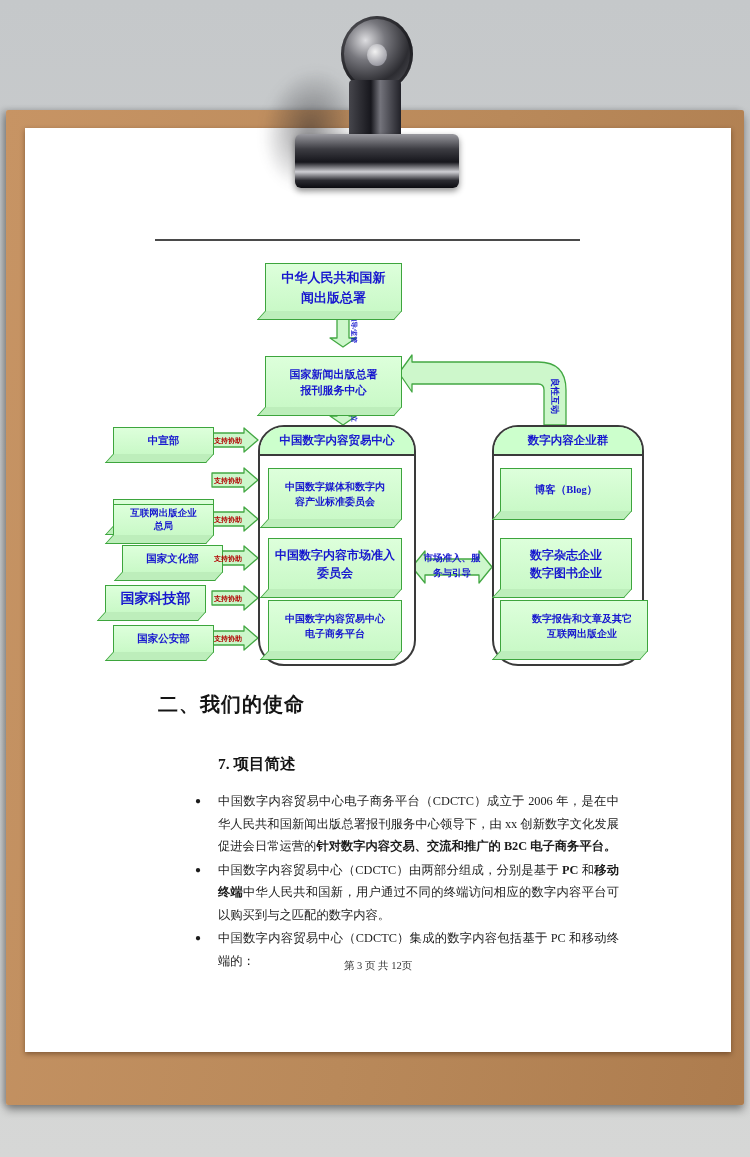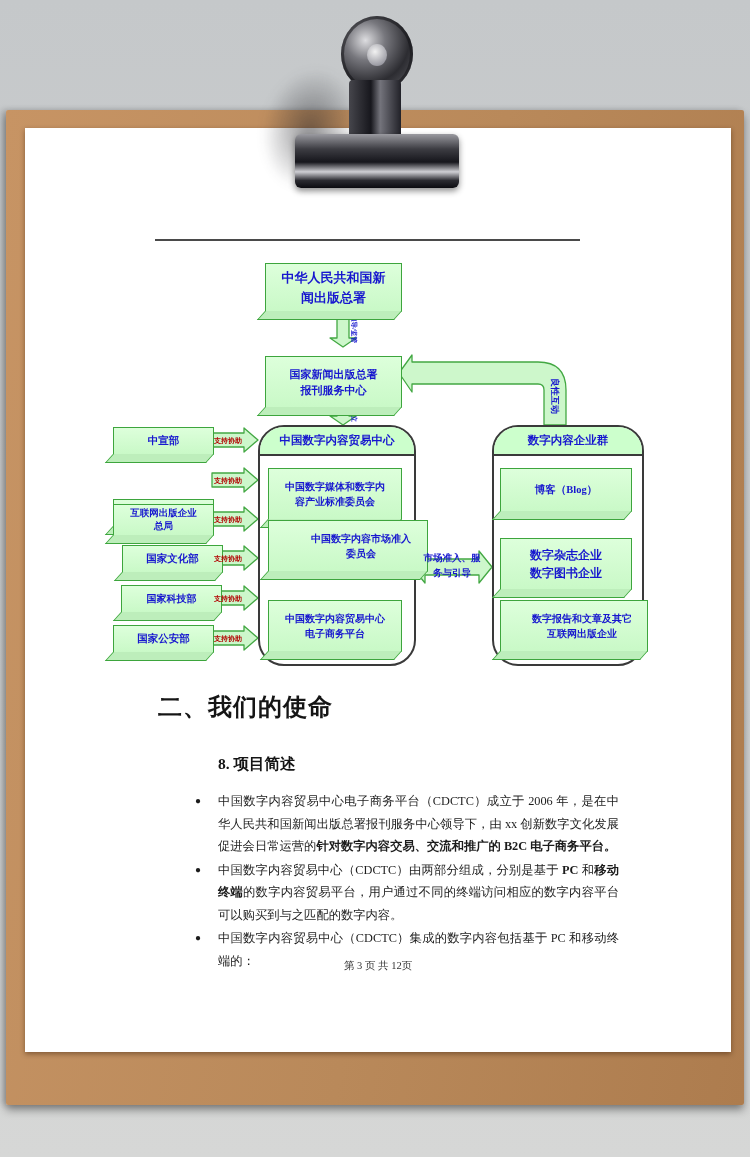--- a/index.html
+++ b/index.html
@@ -117,7 +117,7 @@
     </div>
     <div class="gbox" style="left:243px;top:340px;width:132px;height:50px;font-size:10px;line-height:1.5;">中国数字媒体和数字内
 容产业标准委员会</div>
-    <div class="gbox" style="left:243px;top:392px;width:132px;height:50px;font-size:10px;line-height:1.5;padding-left:26px;">中国数字内容市场准入
+    <div class="gbox" style="left:243px;top:410px;width:132px;height:50px;font-size:12px;line-height:1.5;">中国数字内容市场准入
 委员会</div>
     <div class="gbox" style="left:243px;top:472px;width:132px;height:50px;font-size:10px;line-height:1.5;">中国数字内容贸易中心
 电子商务平台</div>

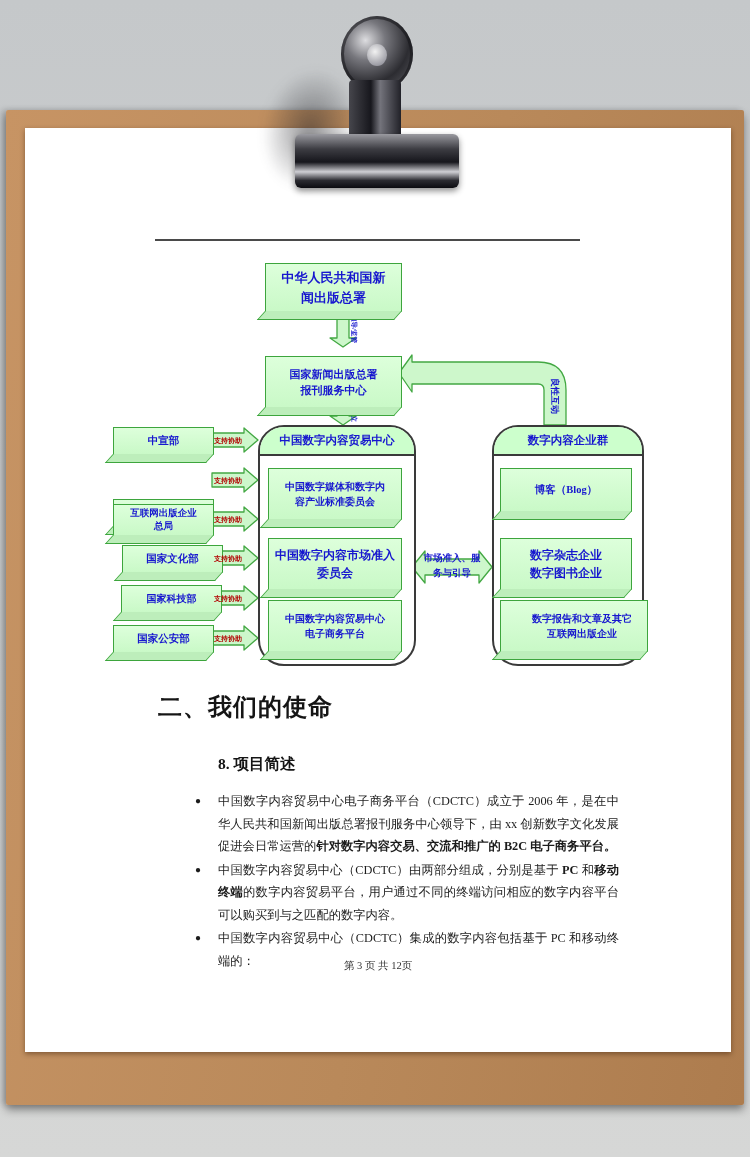--- a/index.html
+++ b/index.html
@@ -102,7 +102,7 @@
     <div class="gbox" style="left:88px;top:376px;width:99px;height:30px;font-size:9.5px;line-height:1.35;">互联网出版企业
 总局</div>
     <div class="gbox" style="left:88px;top:417px;width:99px;height:26px;font-size:10.5px;margin-left:9px;">国家文化部</div>
-    <div class="gbox" style="left:96px;top:457px;width:99px;height:26px;font-size:10px;">国家科技部</div>
+    <div class="gbox" style="left:80px;top:457px;width:99px;height:26px;font-size:14px;">国家科技部</div>
     <div class="gbox" style="left:88px;top:497px;width:99px;height:26px;font-size:10.5px;">国家公安部</div>
 
     <div class="support-label" style="left:188px;top:308px;width:30px;">支持协助</div>

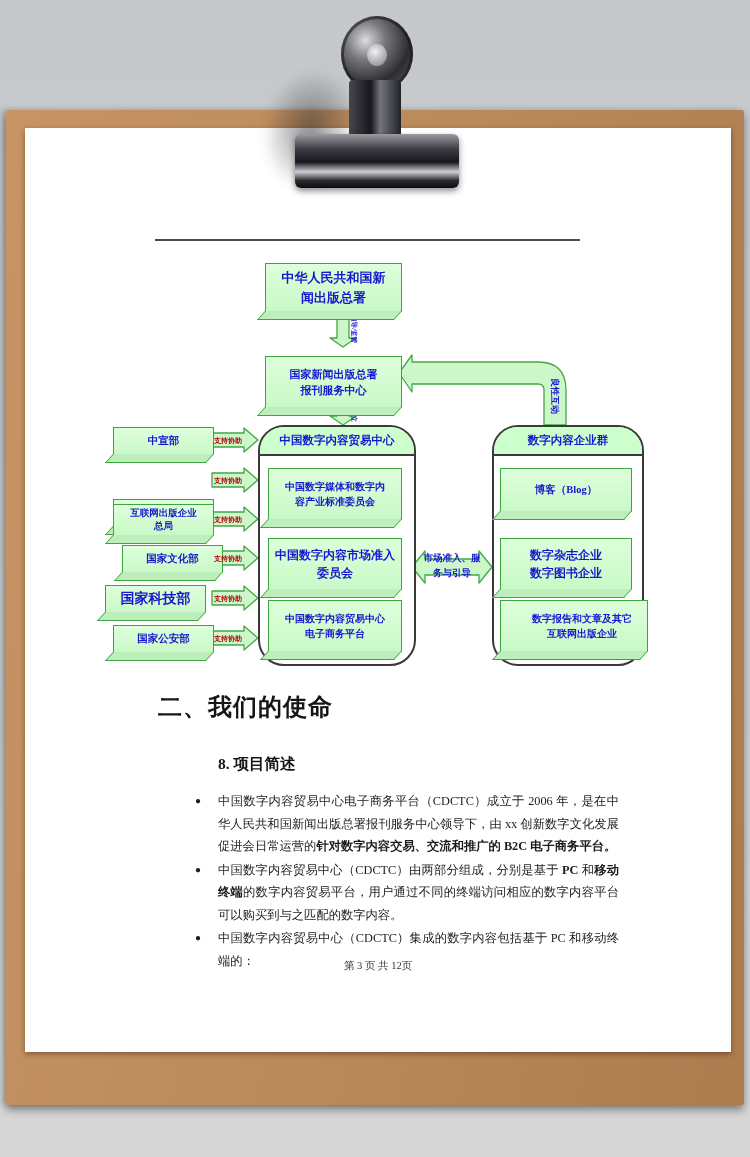--- a/index.html
+++ b/index.html
@@ -47,7 +47,7 @@
   .market-label{position:absolute;color:#1717cf;font-weight:bold;font-size:9.5px;line-height:1.55;
         text-align:center;white-space:pre-line;z-index:3;}
   
-  .h-section{position:absolute;font-size:24px;font-weight:bold;color:#151515;letter-spacing:1px;}
+  .h-section{position:absolute;font-size:20px;font-weight:bold;color:#151515;letter-spacing:1px;}
   .h-sub{position:absolute;font-size:15.5px;font-weight:bold;color:#151515;}
   .bullets{position:absolute;left:170px;top:662px;width:424px;color:#1c1c1c;}
   .bullet{display:flex;margin-bottom:1px;}

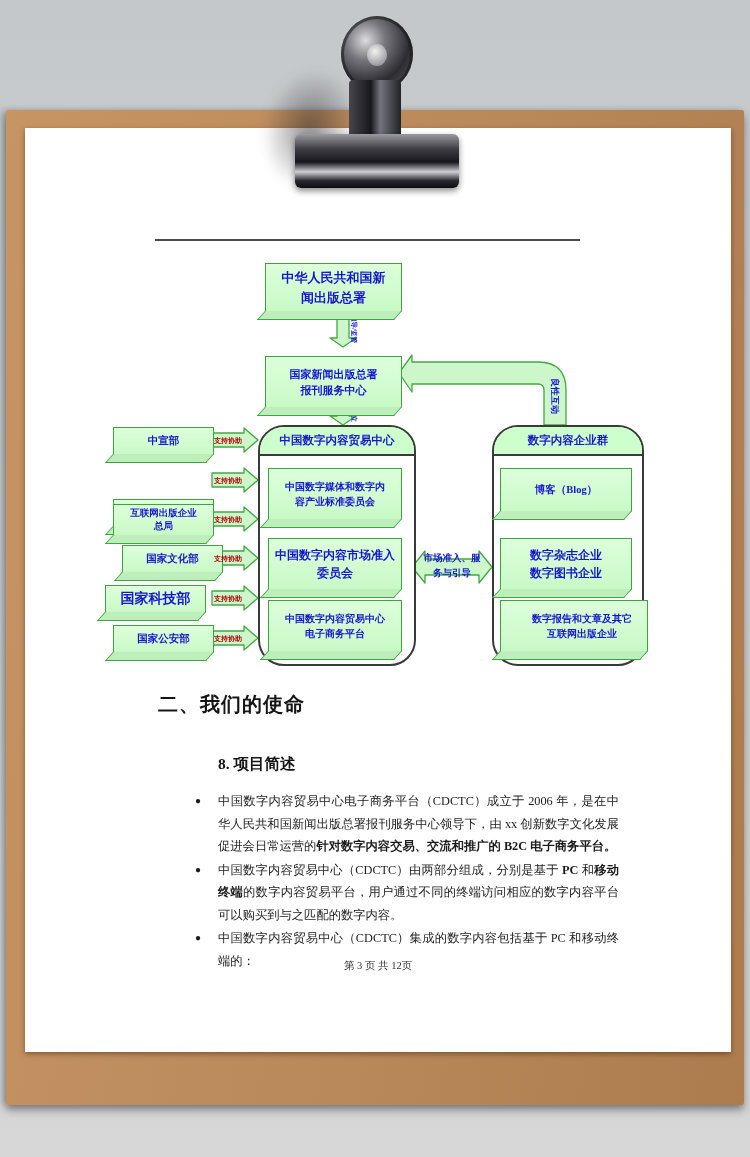--- a/index.html
+++ b/index.html
@@ -135,7 +135,7 @@
 互联网出版企业</div>
 
     <div class="h-section" style="left:133px;top:563px;">二、我们的使命</div>
-    <div class="h-sub" style="left:193px;top:626px;">8. 项目简述</div>
+    <div class="h-sub" style="left:193px;top:626px;">7. 项目简述</div>
 
     <div class="bullets">
         <div class="bullet">

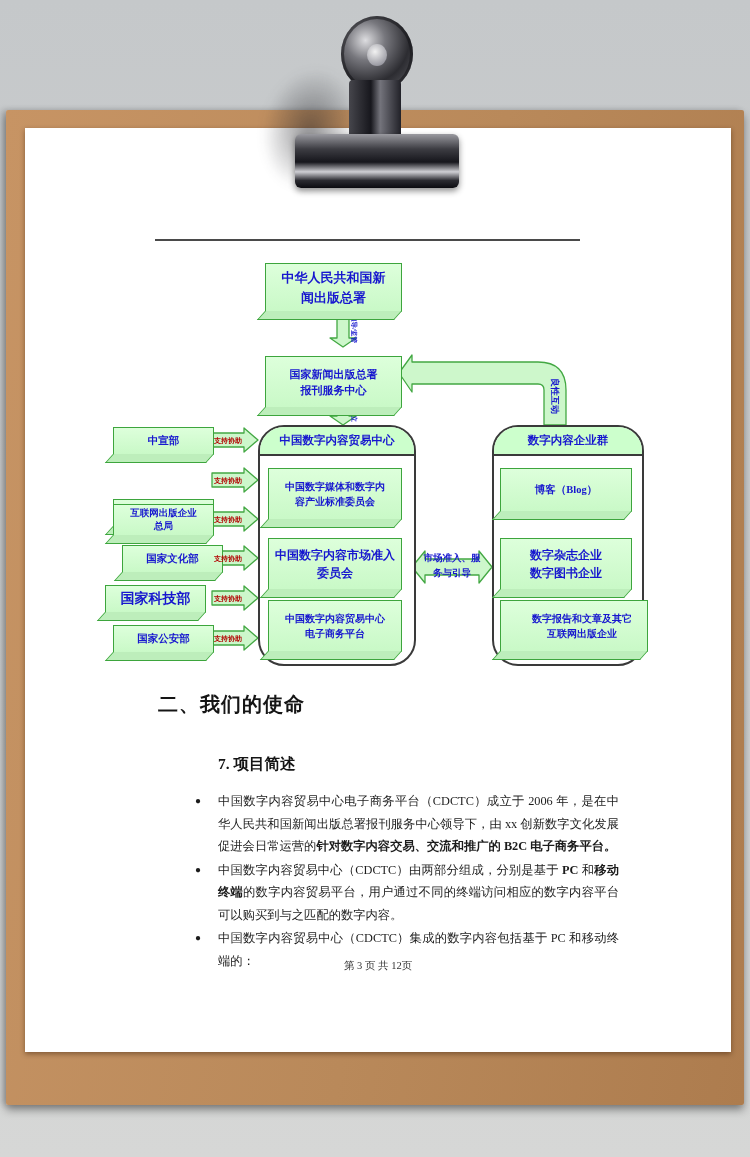--- a/index.html
+++ b/index.html
@@ -144,7 +144,7 @@
         </div>
         <div class="bullet">
           <span class="marker">●</span>
-          <span class="btext"><span>中国数字内容贸易中心（CDCTC）由两部分组成，分别是基于 </span><span class="bold">PC</span><span> 和</span><span class="bold">移动终端</span><span>的数字内容贸易平台，用户通过不同的终端访问相应的数字内容平台可以购买到与之匹配的数字内容。</span></span>
+          <span class="btext"><span>中国数字内容贸易中心（CDCTC）由两部分组成，分别是基于 </span><span class="bold">PC</span><span> 和</span><span class="bold">移动终端</span><span>中华人民共和国新，用户通过不同的终端访问相应的数字内容平台可以购买到与之匹配的数字内容。</span></span>
         </div>
         <div class="bullet">
           <span class="marker">●</span>

